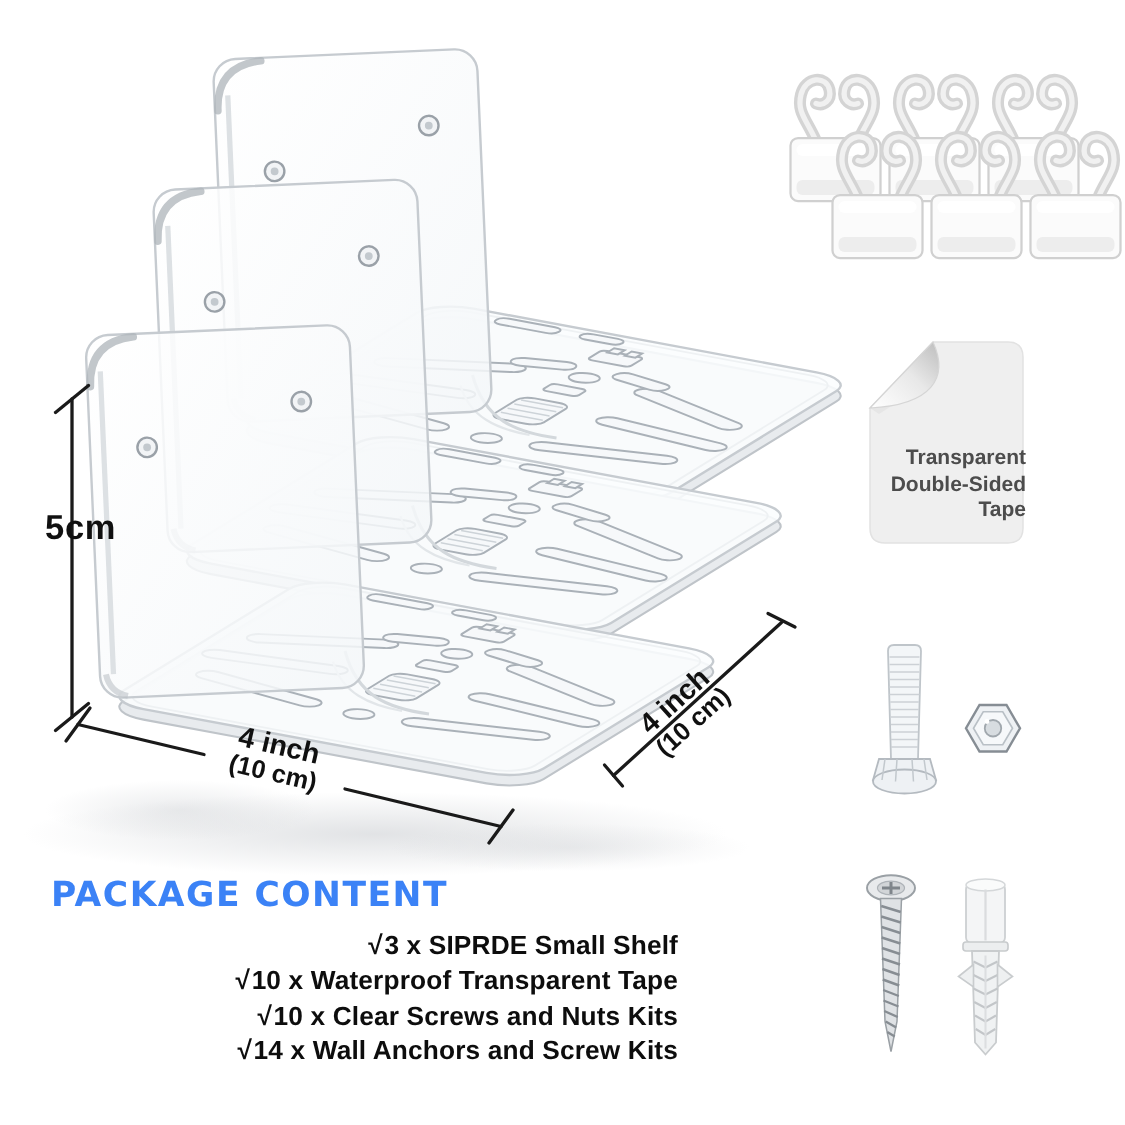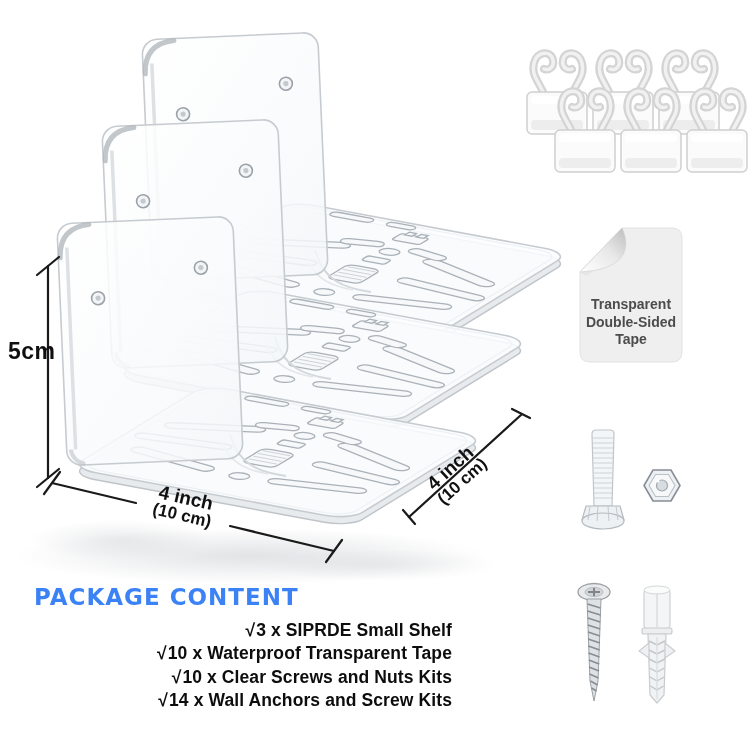--- a/index.html
+++ b/index.html
@@ -21,7 +21,7 @@
     left:578px;top:296px;width:106px;text-align:center;
     font-size:14px;line-height:17.5px;font-weight:700;color:#4c4c4c;
   }
-  #tape-text span{display:block;}
+  #tape-text span{display:block;text-align:right;}
   
   #package-content{left:32px;top:584px;width:420px;}
   #pc-heading{

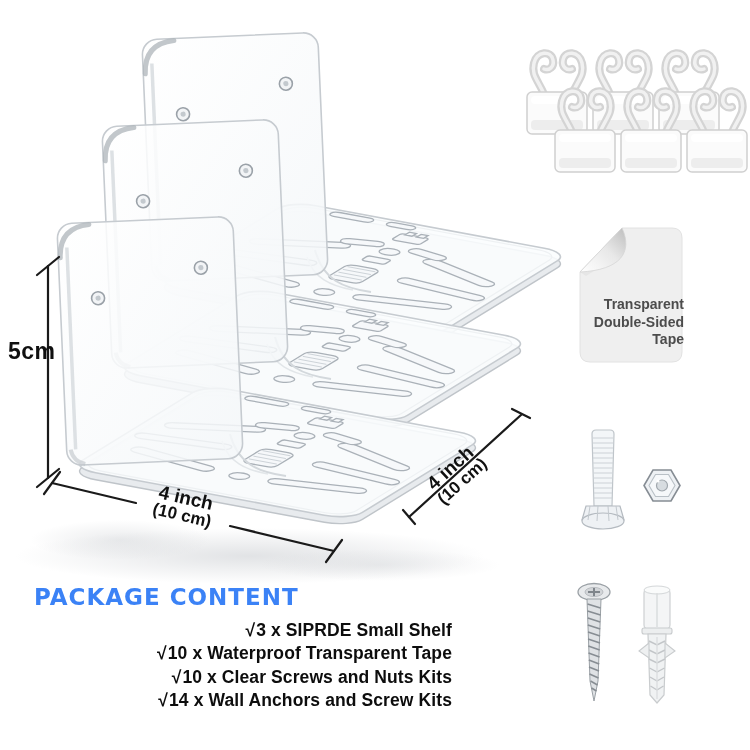--- a/index.html
+++ b/index.html
@@ -13,7 +13,7 @@
   .dim-label{position:absolute;text-align:center;color:#101010;line-height:1.02;}
   .dim-label .l1{font-size:19px;font-weight:700;display:block;}
   .dim-label .l2{font-size:17px;font-weight:700;display:block;}
-  #height-label{left:8px;top:340px;font-size:23px;font-weight:600;letter-spacing:.5px;}
+  #height-label{left:30px;top:340px;font-size:23px;font-weight:600;letter-spacing:.5px;}
   #width-label{left:136px;top:488px;width:96px;transform:rotate(13deg);}
   #depth-label{left:408px;top:456px;width:96px;transform:rotate(-42deg);}
   

